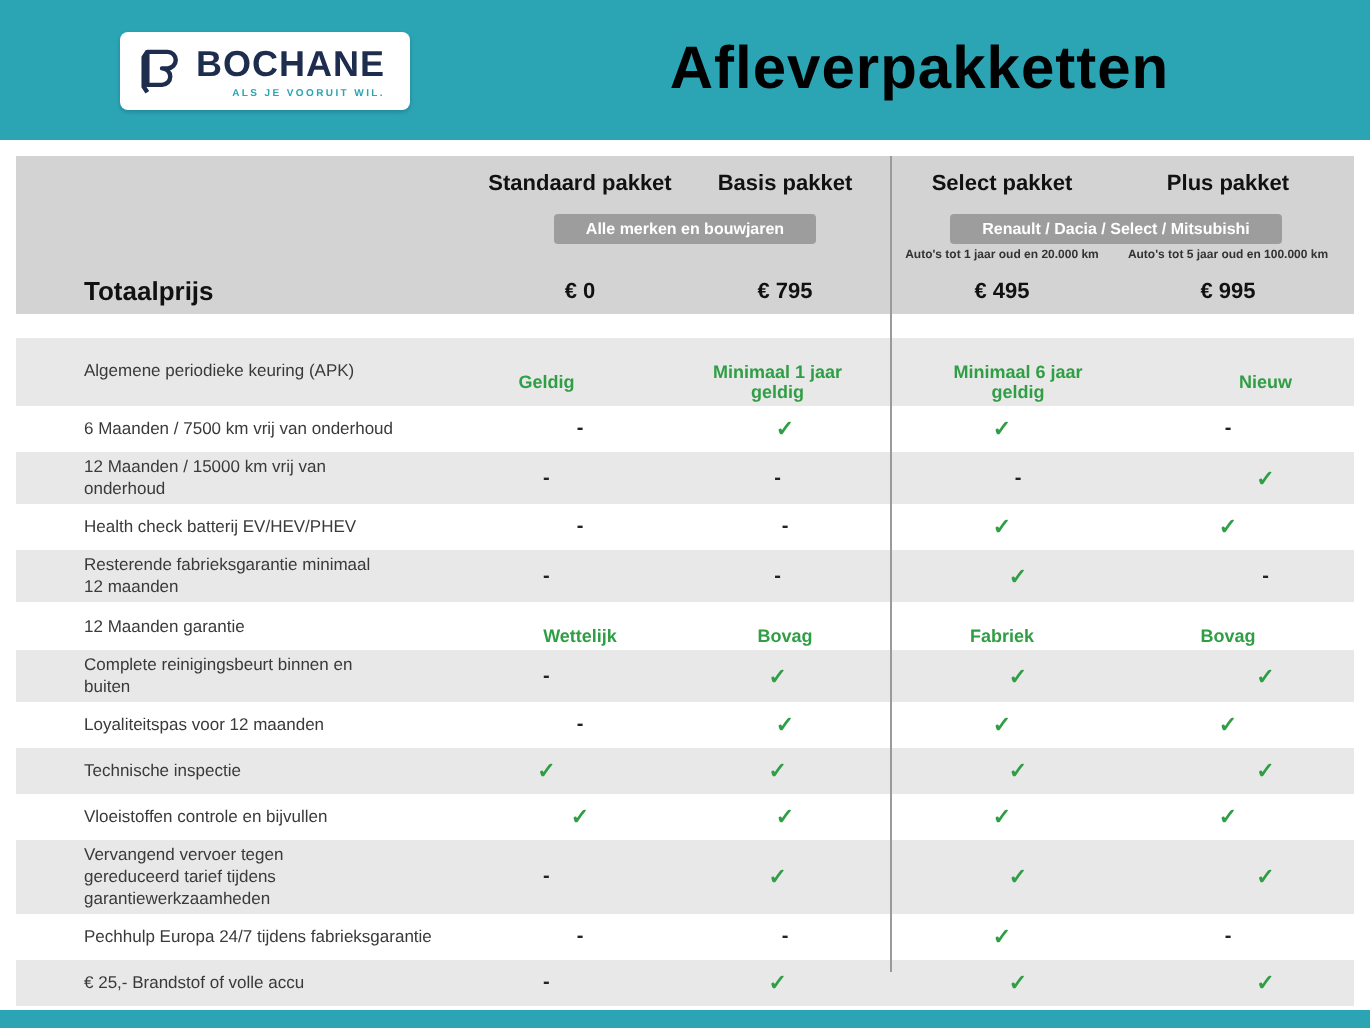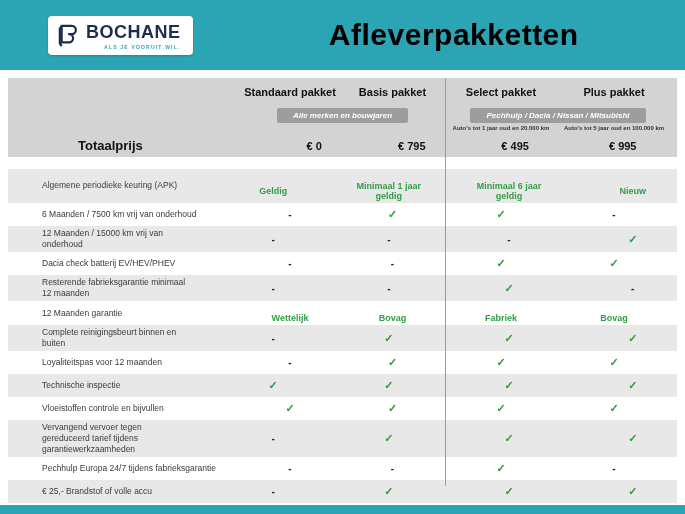--- a/index.html
+++ b/index.html
@@ -19,7 +19,7 @@
     align-items: center;
   }
   .logo-card {
-    margin-left: 48px;
+    margin-left: 60px;
     background: #ffffff;
     border-radius: 4px;
     padding: 7px 12px 5px 10px;

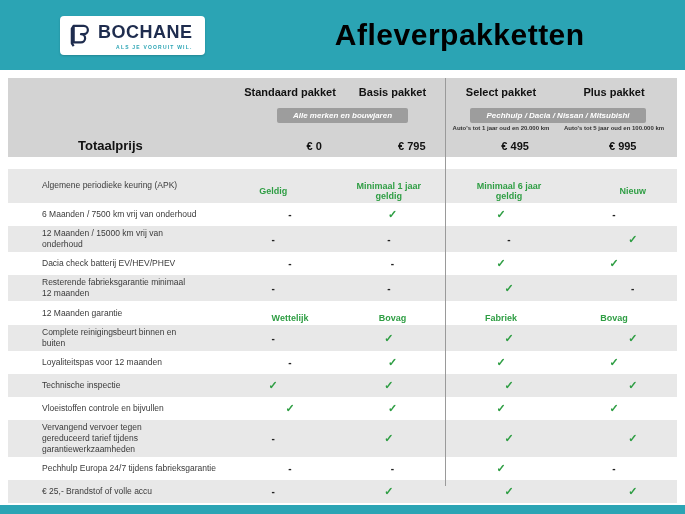--- a/index.html
+++ b/index.html
@@ -70,7 +70,7 @@
 
   .band { background: #d3d3d3; padding-top: 2px; }
   .names-row { height: 24px; font-size: 11px; font-weight: bold; color: #111; }
-  .badge-row { height: 18px; font-style: italic; }
+  .badge-row { height: 18px; }
   .badge-span-a { width: 205px; text-align: center; }
   .badge-span-b { width: 226px; text-align: center; }
   .badge {

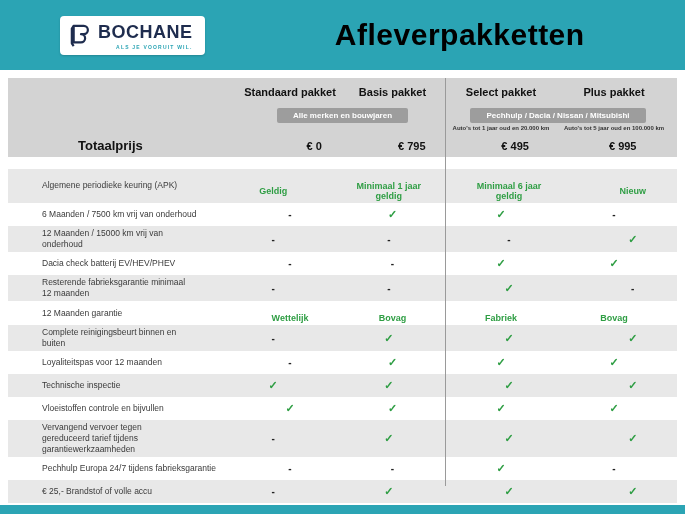--- a/index.html
+++ b/index.html
@@ -152,7 +152,7 @@
           <span class="badge">Alle merken en bouwjaren</span>
         </div>
         <div class="badge-span-b">
-          <span class="badge">Pechhulp / Dacia / Nissan / Mitsubishi</span>
+          <span class="badge">Renault / Dacia / Select / Mitsubishi</span>
         </div>
       </div>
 

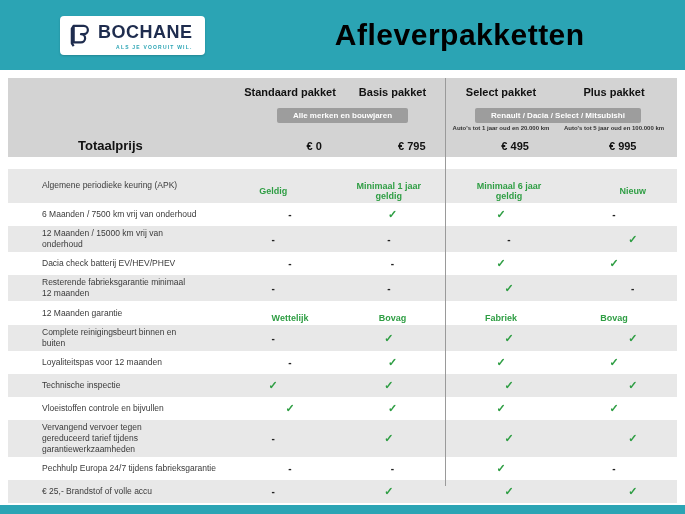--- a/index.html
+++ b/index.html
@@ -84,7 +84,7 @@
     white-space: nowrap;
   }
   .subnote-row { height: 12px; font-size: 6px; font-weight: bold; color: #333; }
-  .total-row { height: 23px; padding-left: 36px; }
+  .total-row { height: 23px; }
   .total-row .c-label { font-size: 13px; font-weight: bold; color: #111; }
   .price { font-size: 11px; font-weight: bold; color: #111; }
 

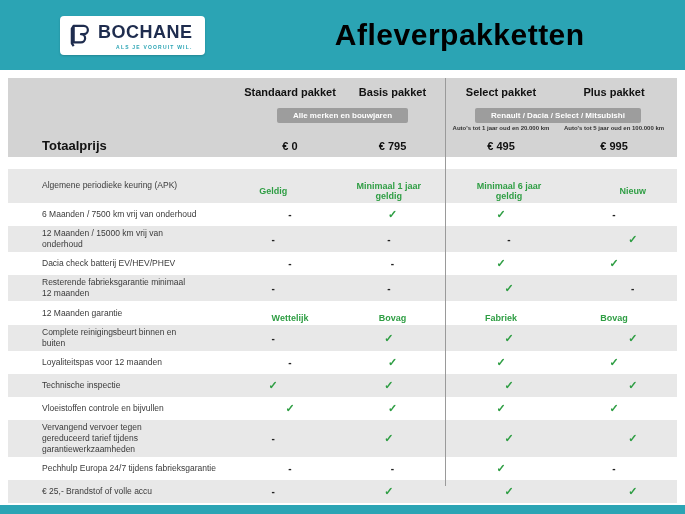--- a/index.html
+++ b/index.html
@@ -198,7 +198,7 @@
     <div class="cell c4 val check">✓</div>
   </div>
         <div class="row feature-row">
-    <div class="cell c-label">Dacia check batterij EV/HEV/PHEV</div>
+    <div class="cell c-label">Health check batterij EV/HEV/PHEV</div>
     <div class="cell c1 val dash">-</div>
     <div class="cell c2 val dash">-</div>
     <div class="cell c3 val check">✓</div>

